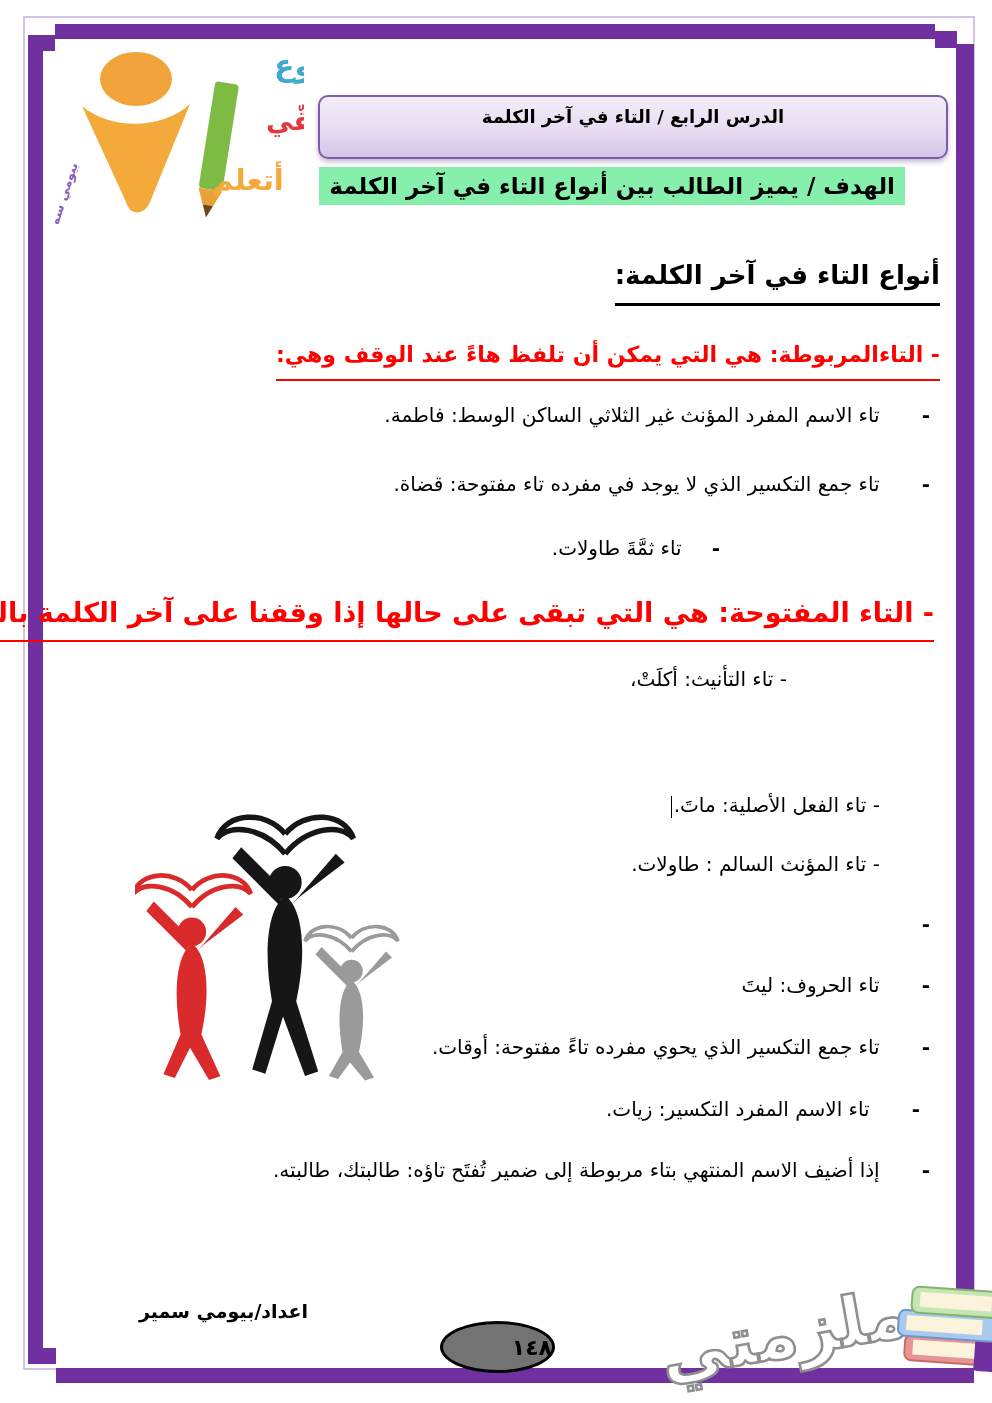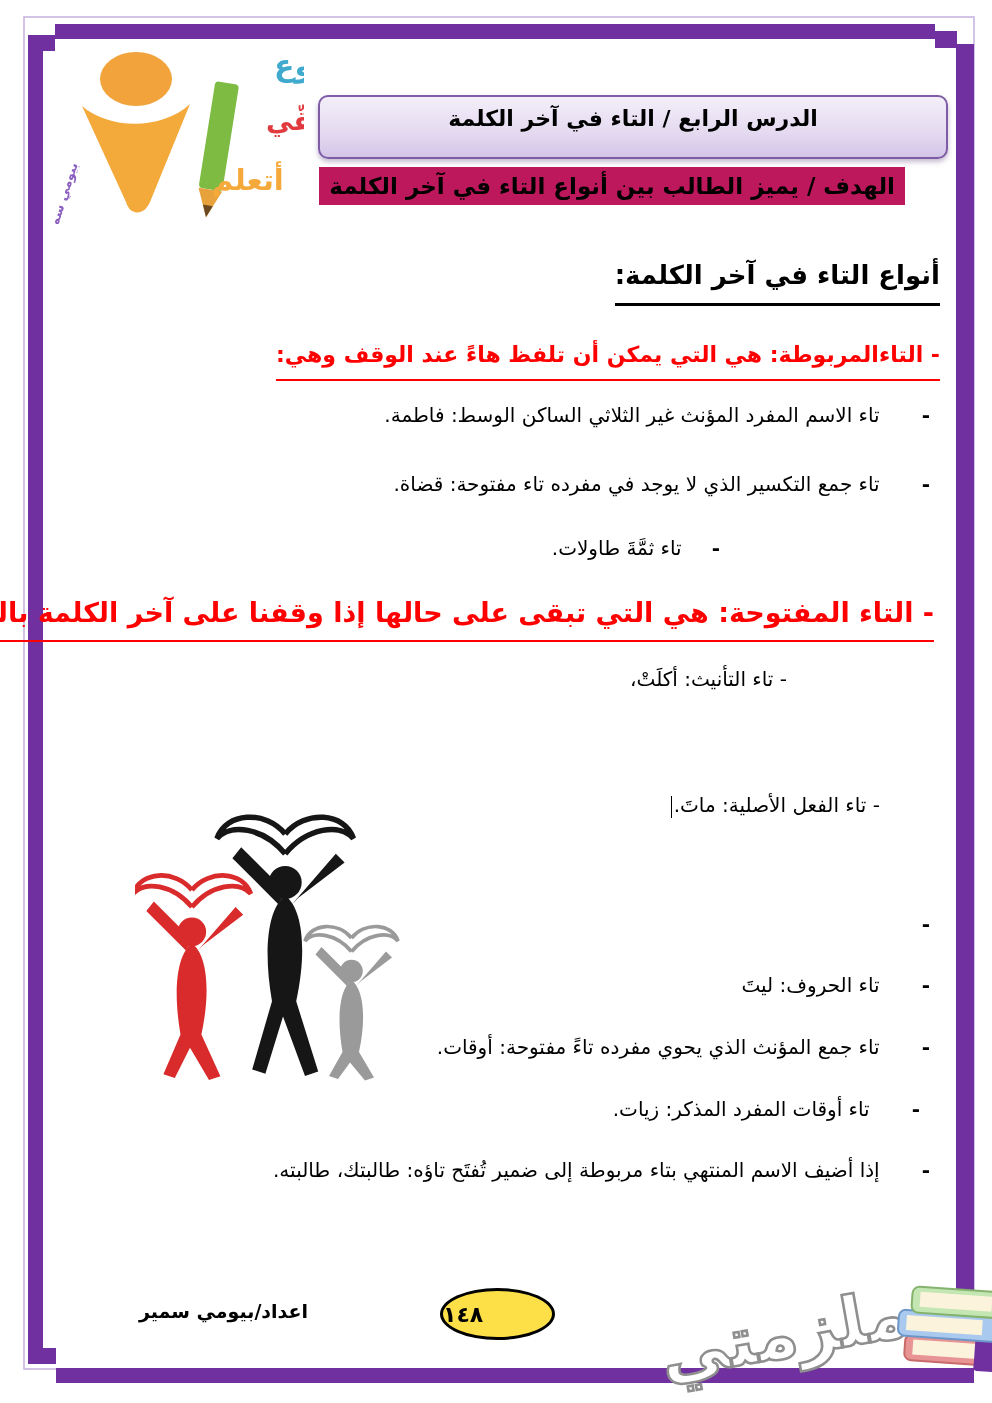--- a/index.html
+++ b/index.html
@@ -17,7 +17,7 @@
     background:linear-gradient(180deg,#F3EEF9 0%,#E6DCF1 55%,#D4C5E8 100%);
     box-shadow:0 3px 5px rgba(90,60,120,.35);
     display:flex;align-items:flex-start;justify-content:center;
-    font-size:22px;font-weight:bold;color:#000;padding-top:9px;z-index:3;
+    font-size:18px;font-weight:bold;color:#000;padding-top:9px;z-index:3;
   }
   .objective{
     top:167px;right:87px;background:#be185d;color:#000;

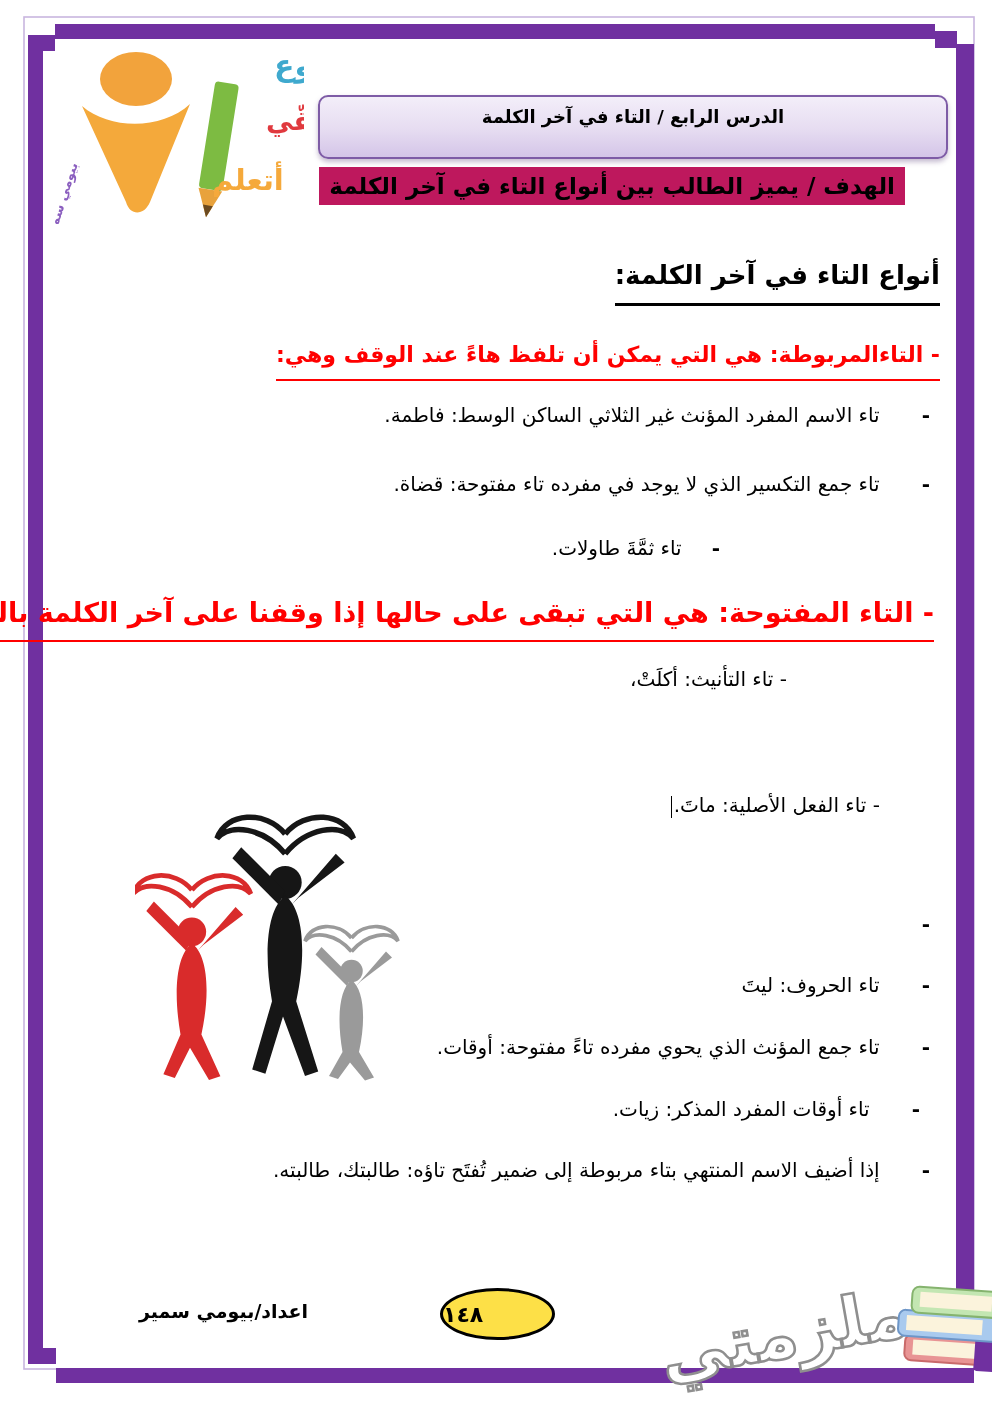--- a/index.html
+++ b/index.html
@@ -20,7 +20,7 @@
     font-size:18px;font-weight:bold;color:#000;padding-top:9px;z-index:3;
   }
   .objective{
-    top:167px;right:87px;background:#be185d;color:#000;
+    top:167px;right:87px;background:#86efac;color:#000;
     font-size:23px;font-weight:bold;padding:6px 10px;z-index:3;white-space:nowrap;
   }
   .main-heading{

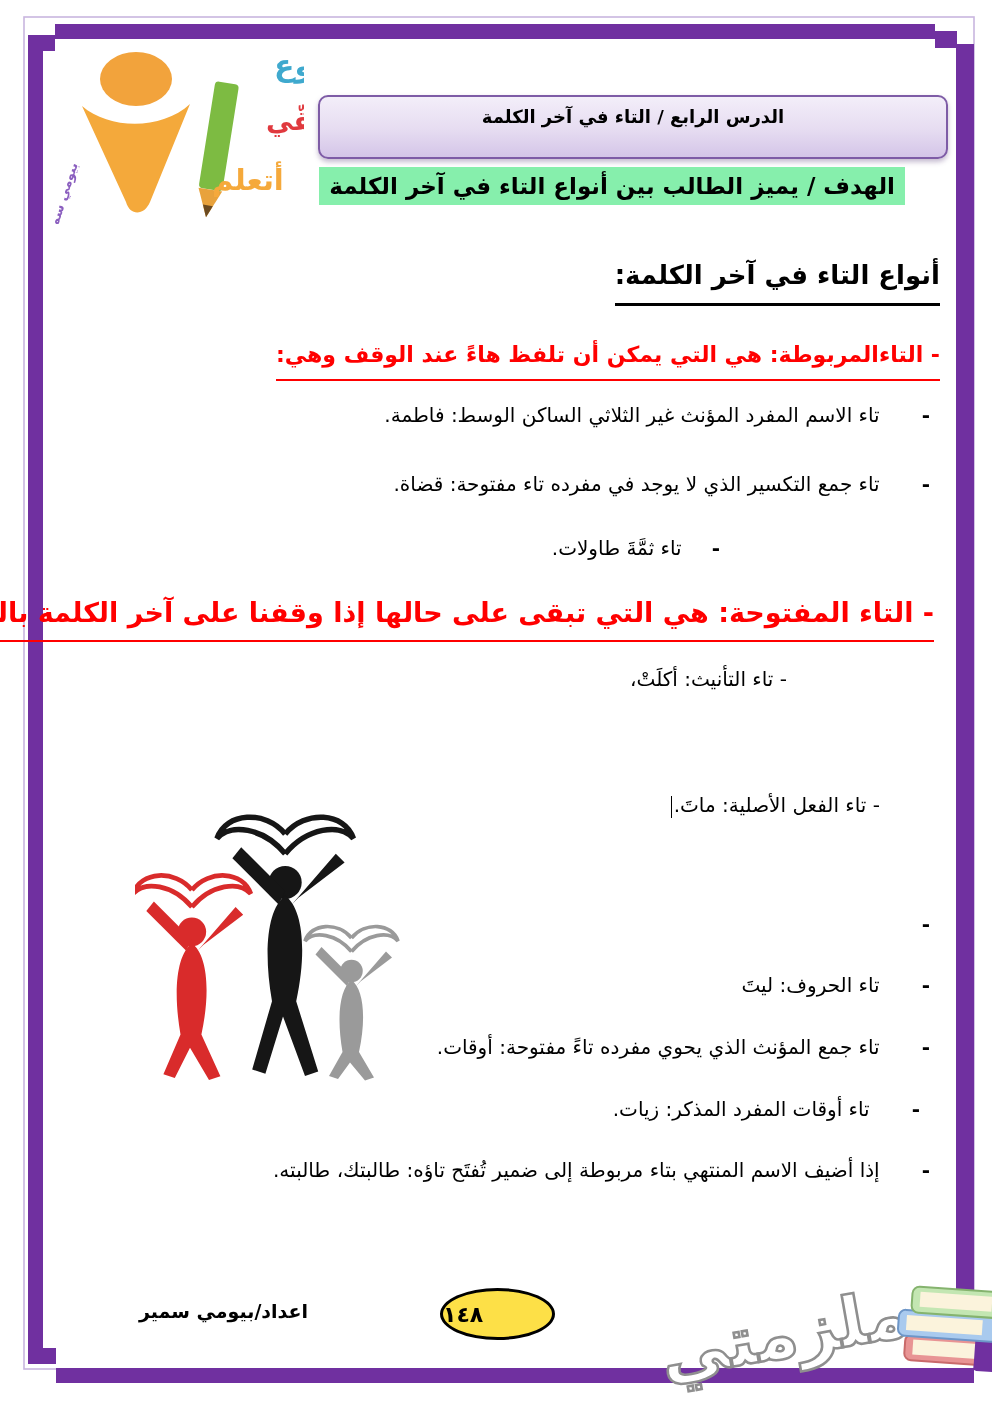--- a/index.html
+++ b/index.html
@@ -109,6 +109,7 @@
   <div class="abs body-text" style="top:793px;right:112px;">
     <span>- تاء الفعل الأصلية: ماتَ.</span><span class="cursor-bar"></span>
   </div>
+  <div class="abs body-text" style="top:852px;right:112px;">- تاء المؤنث السالم : طاولات.</div>
 
   <div class="abs body-text drow" style="top:912px;right:62px;">
     <span class="dash">-</span>

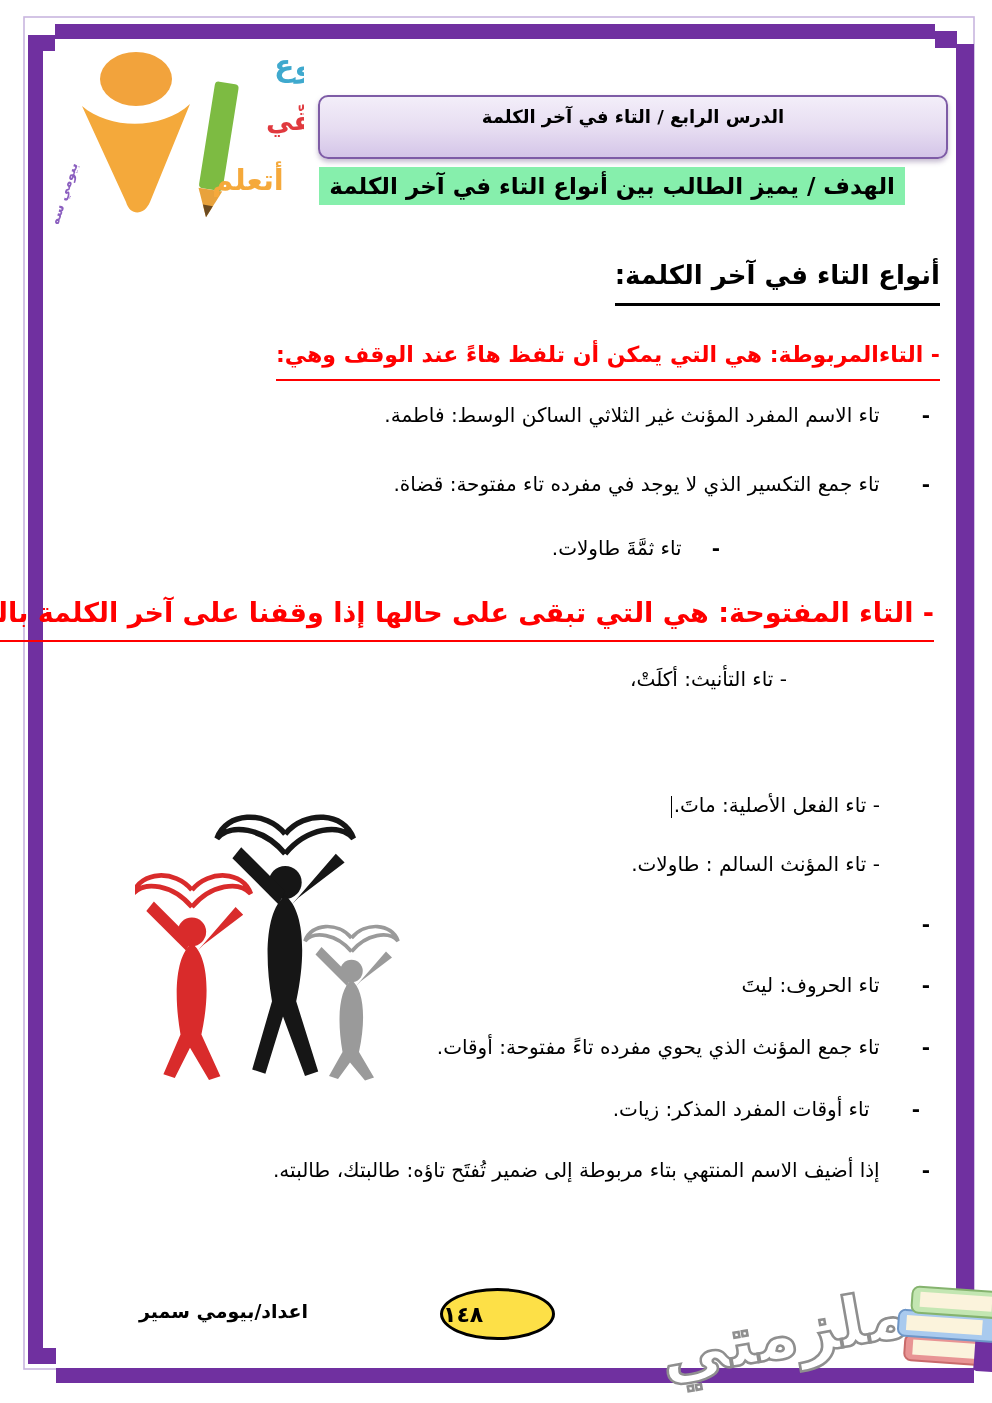--- a/index.html
+++ b/index.html
@@ -120,7 +120,7 @@
   </div>
   <div class="abs body-text drow" style="top:1035px;right:62px;">
     <span class="dash">-</span>
-    <span>تاء جمع المؤنث الذي يحوي مفرده تاءً مفتوحة: أوقات.</span>
+    <span>تاء جمع التكسير الذي يحوي مفرده تاءً مفتوحة: أوقات.</span>
   </div>
   <div class="abs body-text drow" style="top:1097px;right:72px;">
     <span class="dash">-</span>

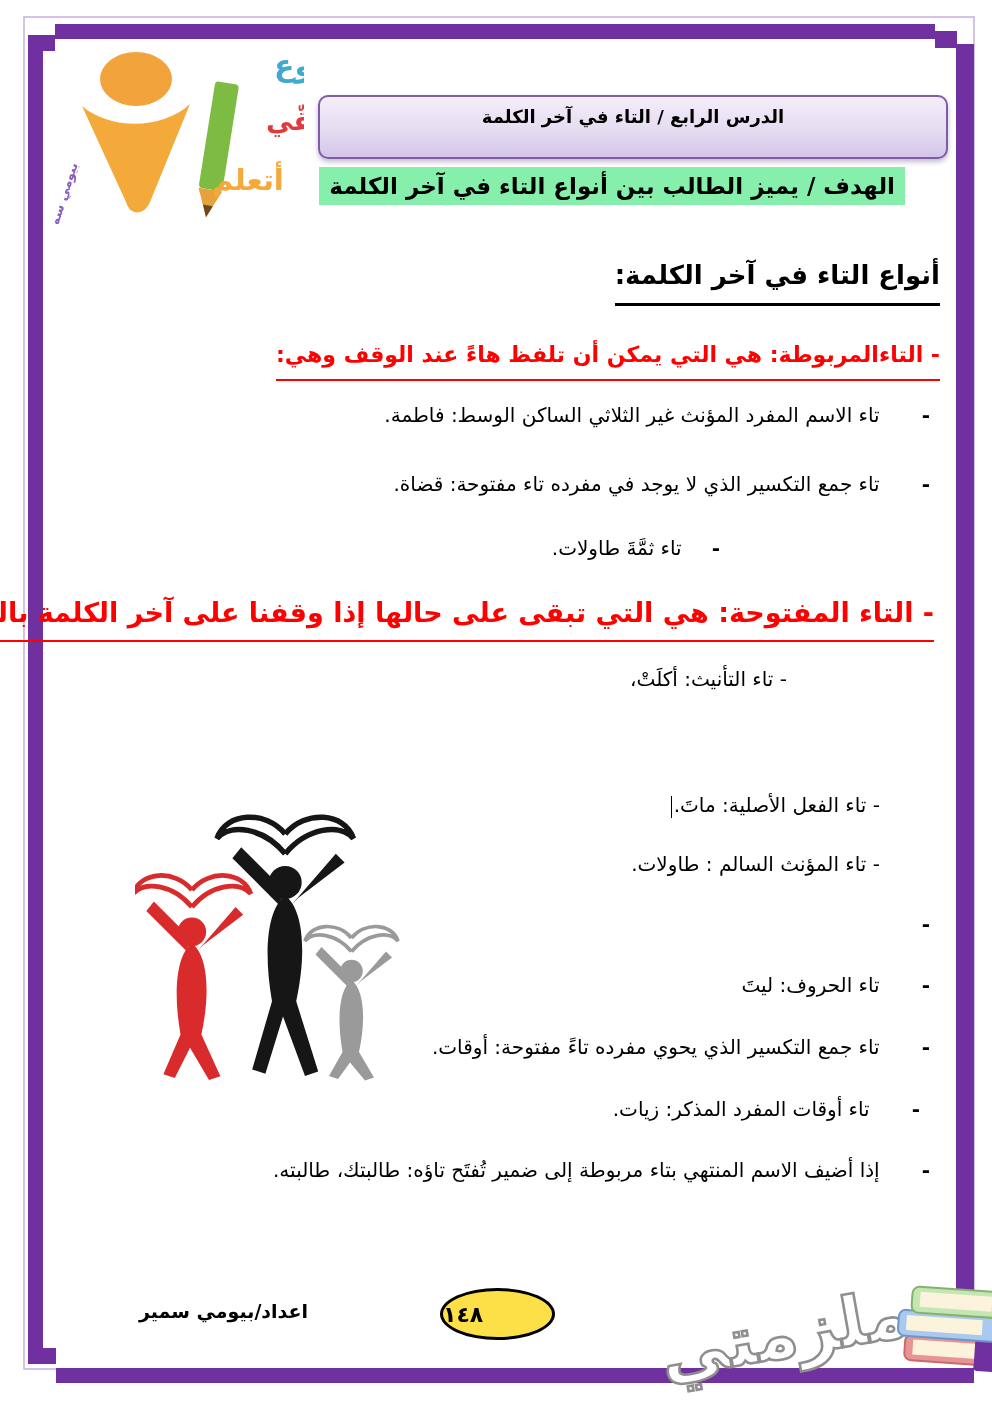--- a/index.html
+++ b/index.html
@@ -124,7 +124,7 @@
   </div>
   <div class="abs body-text drow" style="top:1097px;right:72px;">
     <span class="dash">-</span>
-    <span>تاء أوقات المفرد المذكر: زيات.</span>
+    <span>تاء الاسم المفرد التكسير: زيات.</span>
   </div>
   <div class="abs body-text drow" style="top:1158px;right:62px;">
     <span class="dash">-</span>

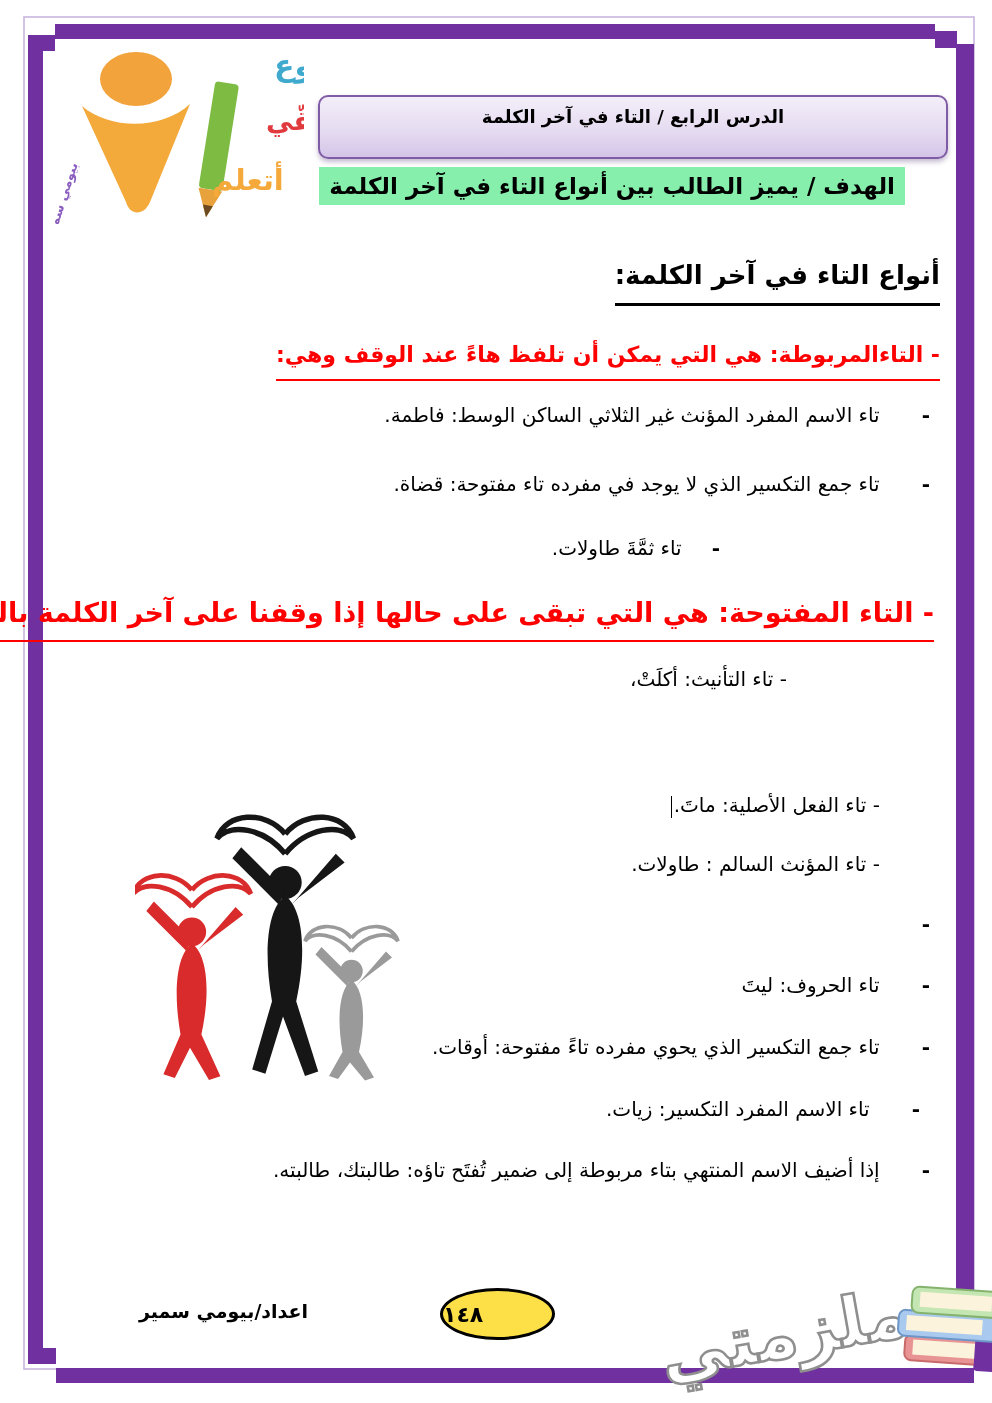--- a/index.html
+++ b/index.html
@@ -40,9 +40,9 @@
   
   .author{left:95px;top:1300px;font-size:19px;font-weight:bold;z-index:3;margin-left:44px;}
   .page-oval{
-    left:440px;top:1288px;width:115px;height:52px;box-sizing:border-box;
-    border:3px solid #000;border-radius:50%;display:flex;align-items:center;justify-content:flex-end;
-    font-size:22px;font-weight:bold;z-index:3;background:#fde047;
+    left:440px;top:1321px;width:115px;height:52px;box-sizing:border-box;
+    border:3px solid #000;border-radius:50%;display:flex;align-items:center;justify-content:flex-start;
+    font-size:22px;font-weight:bold;z-index:3;background:#737373;
   }
   .watermark{right:-6px;top:1262px;z-index:5;}
   .clipart{left:135px;top:788px;z-index:2;}

